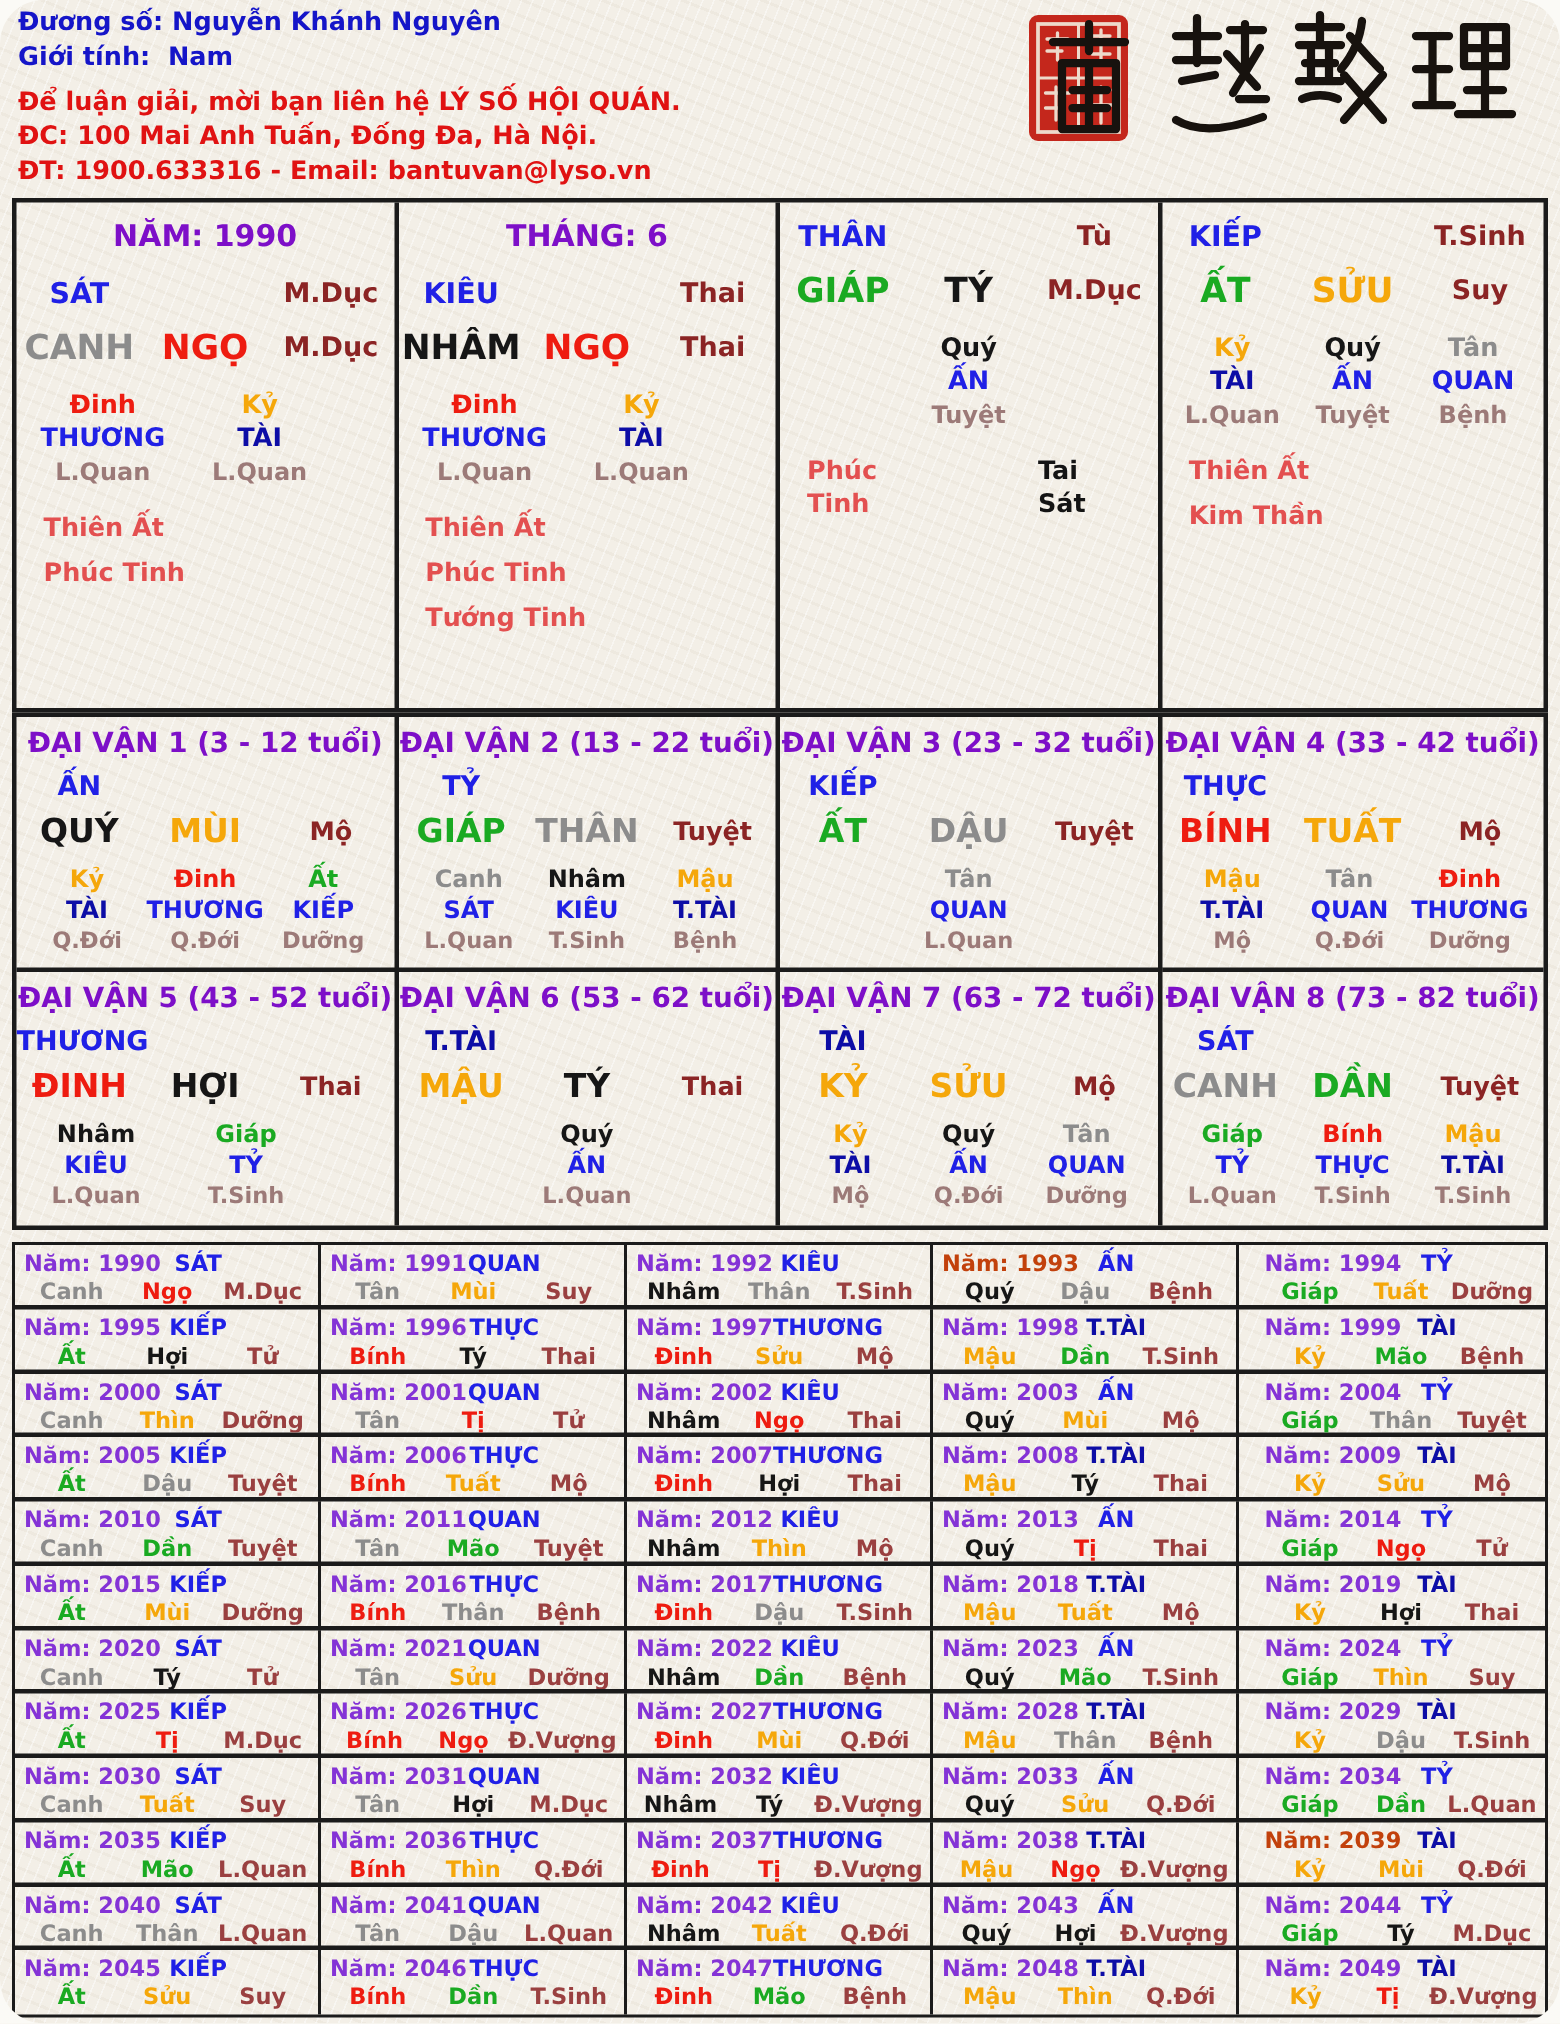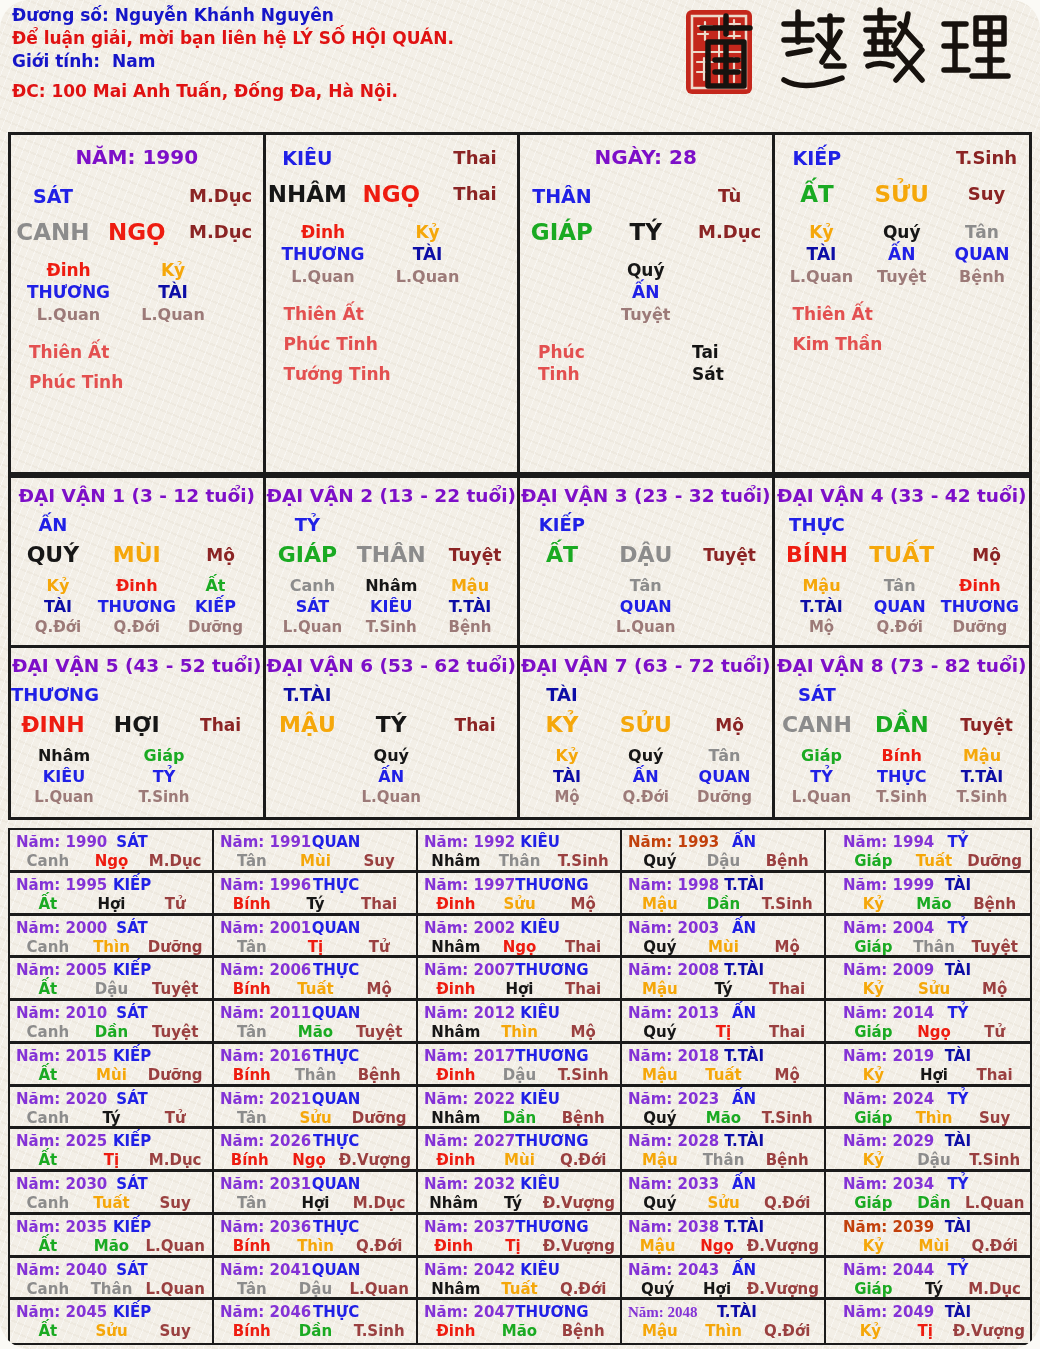--- a/index.html
+++ b/index.html
@@ -70,8 +70,8 @@
 
   <div class="header">
     <div class="hline hl-blue" style="color: rgb(21, 21, 200);"><span>Đương số:</span>&nbsp;<span>Nguyễn Khánh Nguyên</span></div>
+    <div class="hline hl-blue gender" style="color: rgb(21, 21, 200);"><span>Giới tính:</span>&nbsp;&nbsp;<span>Nam</span></div>
     <div class="hline hl-red" style="color: rgb(224, 18, 18);">Để luận giải, mời bạn liên hệ LÝ SỐ HỘI QUÁN.</div>
-    <div class="hline hl-blue gender" style="color: rgb(21, 21, 200);"><span>Giới tính:</span>&nbsp;&nbsp;<span>Nam</span></div>
     <div class="hline hl-red" style="color: rgb(224, 18, 18);">ĐC: 100 Mai Anh Tuấn, Đống Đa, Hà Nội.</div>
 
     <div class="logo">

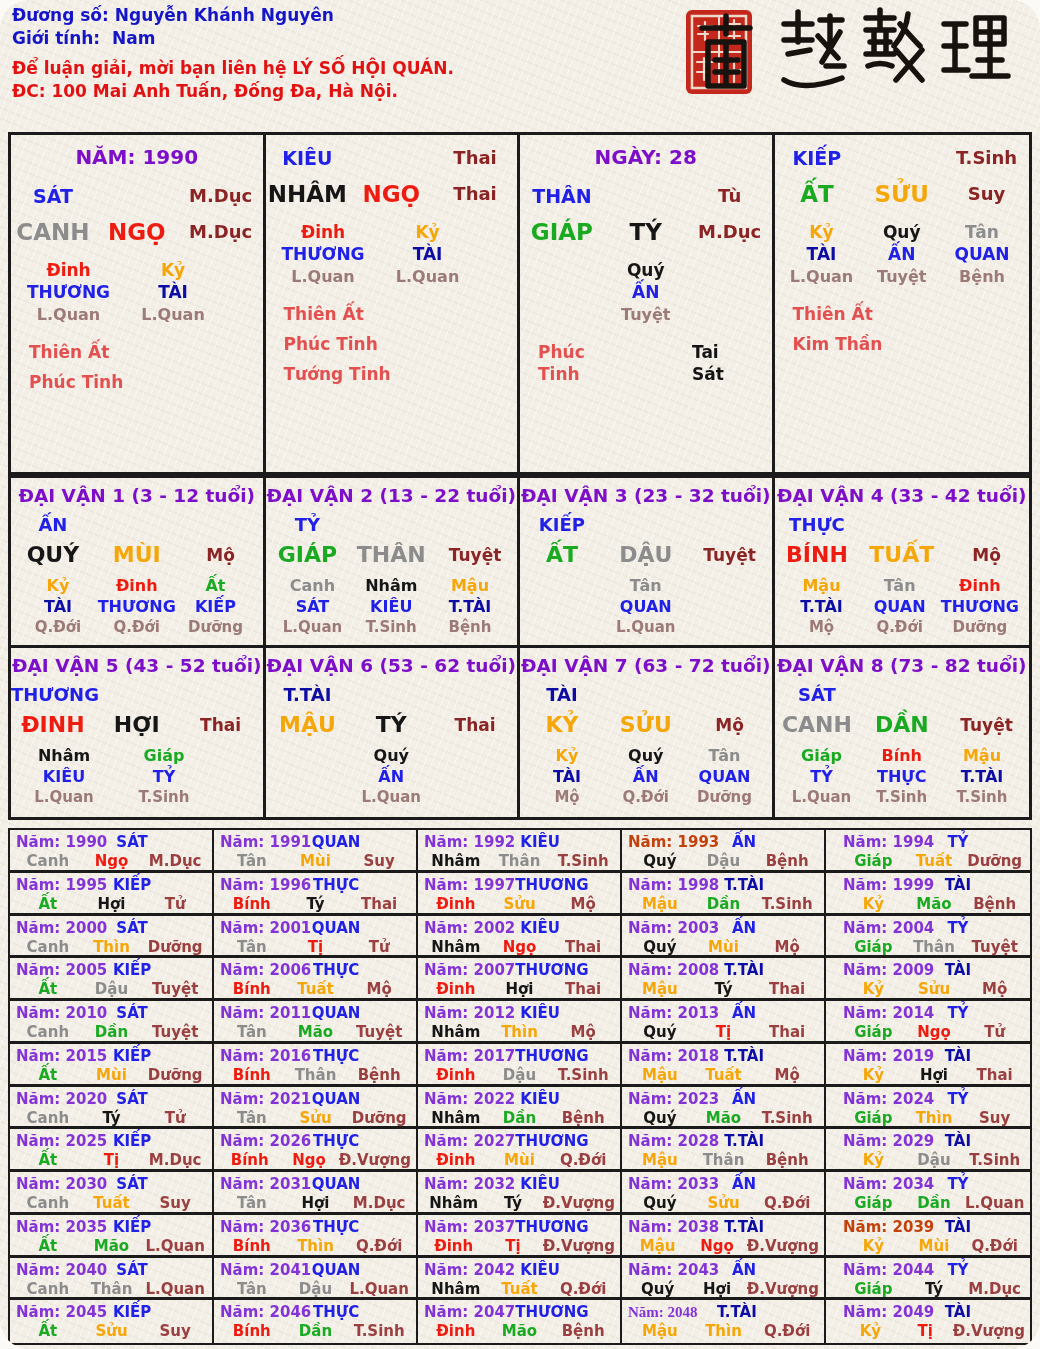--- a/index.html
+++ b/index.html
@@ -73,6 +73,7 @@
     <div class="hline hl-blue gender" style="color: rgb(21, 21, 200);"><span>Giới tính:</span>&nbsp;&nbsp;<span>Nam</span></div>
     <div class="hline hl-red" style="color: rgb(224, 18, 18);">Để luận giải, mời bạn liên hệ LÝ SỐ HỘI QUÁN.</div>
     <div class="hline hl-red" style="color: rgb(224, 18, 18);">ĐC: 100 Mai Anh Tuấn, Đống Đa, Hà Nội.</div>
+    <div class="hline hl-red" style="color: rgb(224, 18, 18);">ĐT: 1900.633316 - Email: bantuvan@lyso.vn</div>
 
     <div class="logo">
       <svg width="332" height="96" viewBox="0 0 332 96">

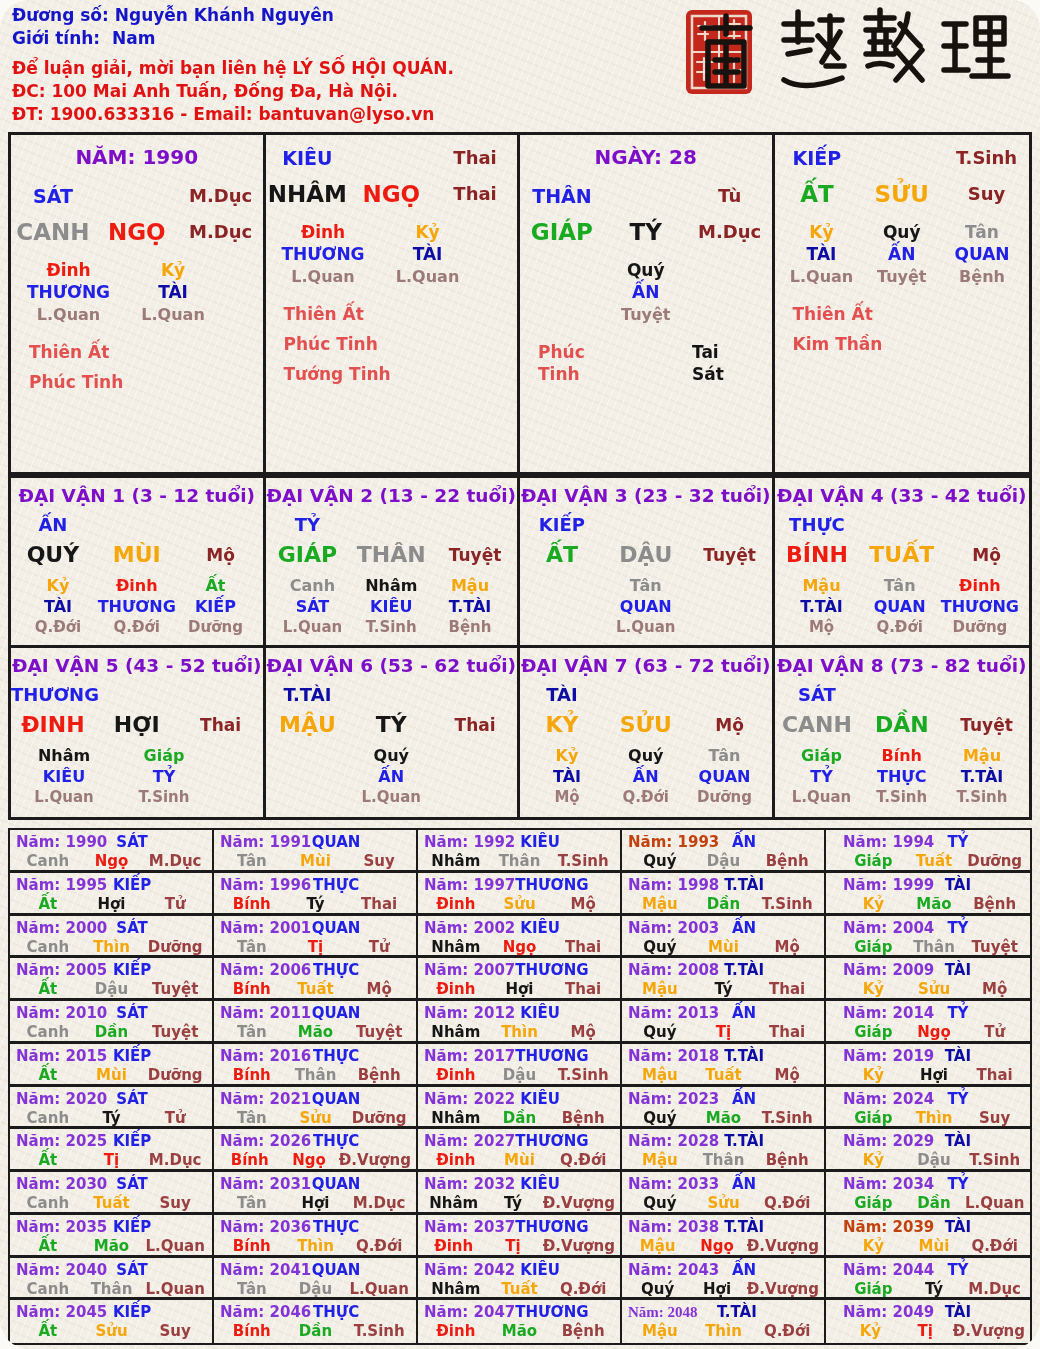--- a/index.html
+++ b/index.html
@@ -125,6 +125,7 @@
         </div>
       </div>
       <div class="pillar">
+        <div class="p-title" style="color: rgb(125, 15, 200);">THÁNG: 6</div>
         <div class="p-godrow">
           <span class="god" style="color: rgb(32, 32, 230);">KIÊU</span>
           <span></span>

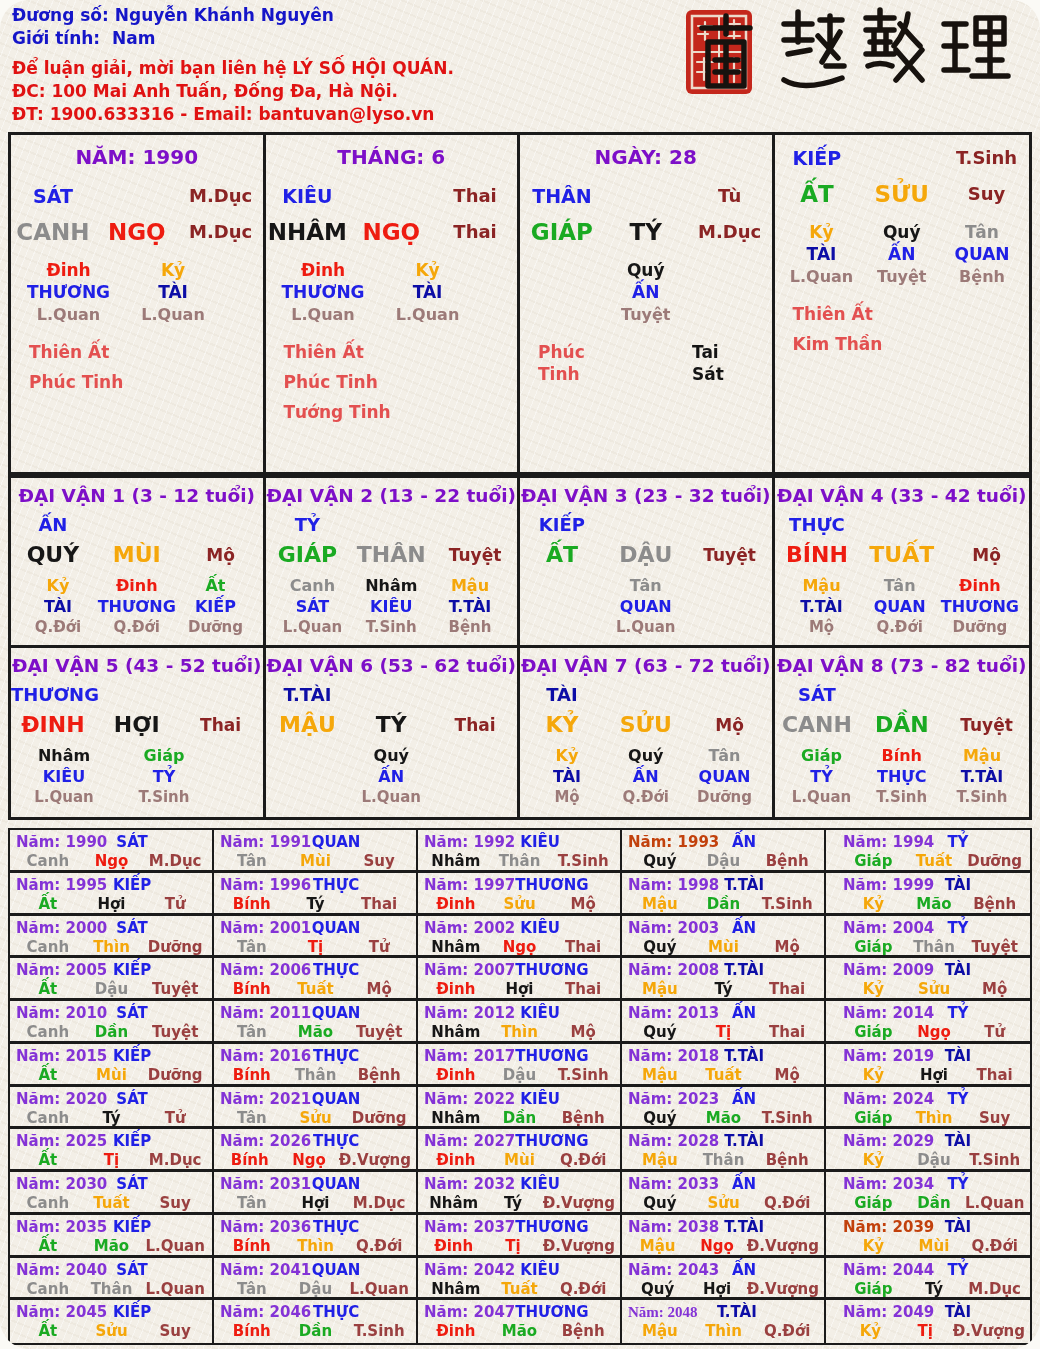--- a/index.html
+++ b/index.html
@@ -155,7 +155,6 @@
         </div>
       </div>
       <div class="pillar">
-        <div class="p-title" style="color: rgb(125, 15, 200);">NGÀY: 28</div>
         <div class="p-godrow">
           <span class="god" style="color: rgb(32, 32, 230);">THÂN</span>
           <span></span>

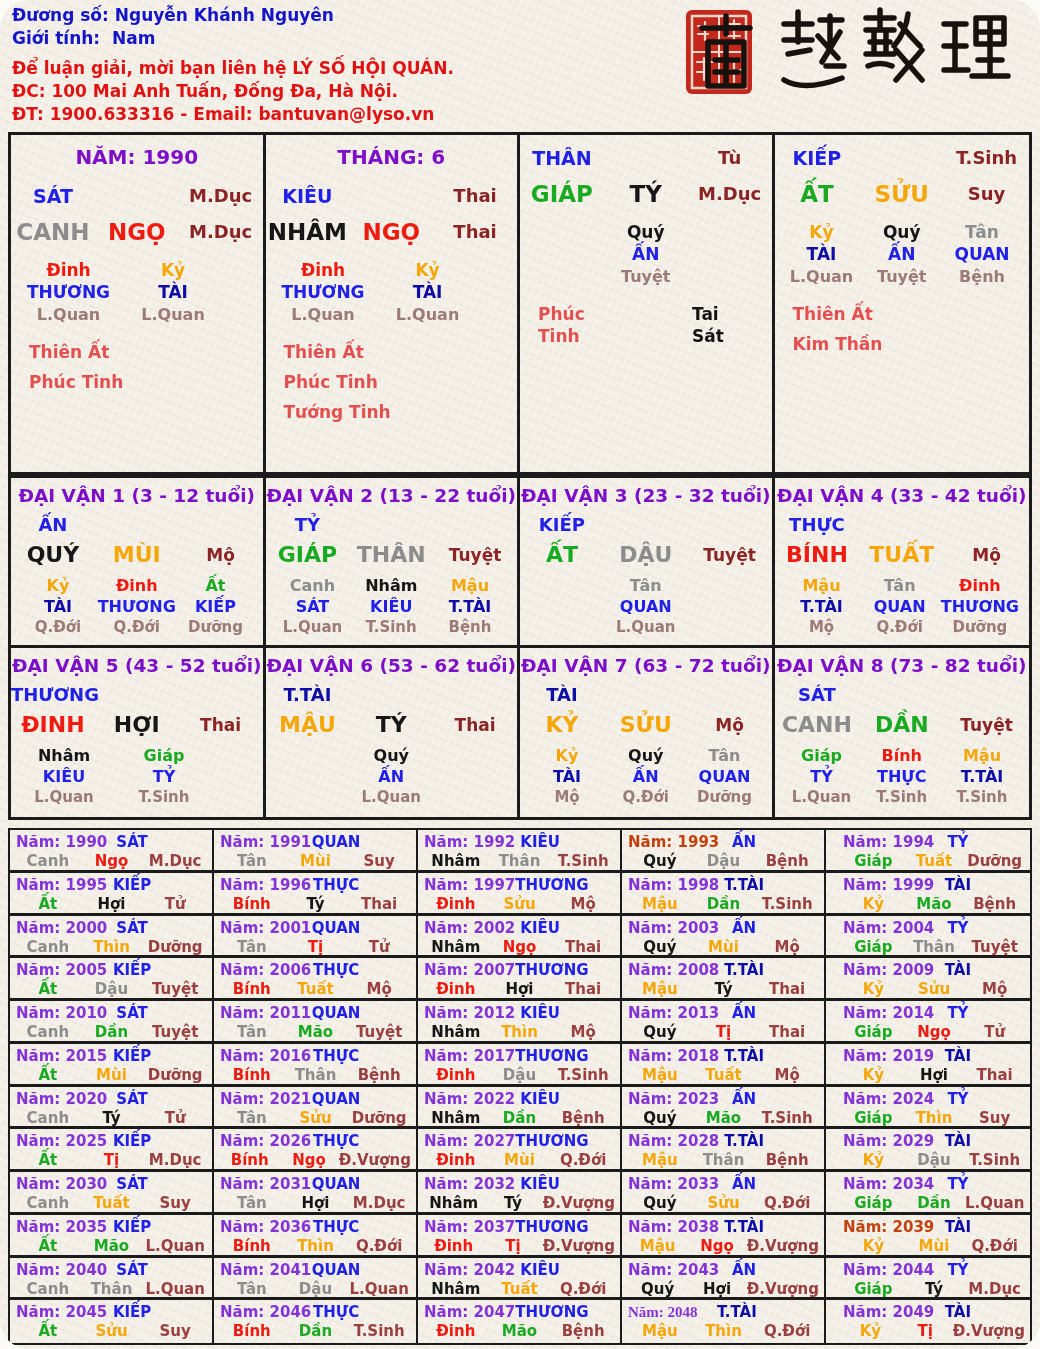--- a/index.html
+++ b/index.html
@@ -1069,7 +1069,7 @@
       </div>
       <div class="ycell">
         <div class="y-line1">
-          <span class="y-year" style="color: rgb(132, 51, 214); font-family: Liberation Serif, serif;">Năm: 2048</span>
+          <span class="y-year" style="color: rgb(132, 51, 214);">Năm: 2048</span>
           <span class="y-god" style="color: rgb(13, 13, 166);">T.TÀI</span>
         </div>
         <div class="y-line2">

